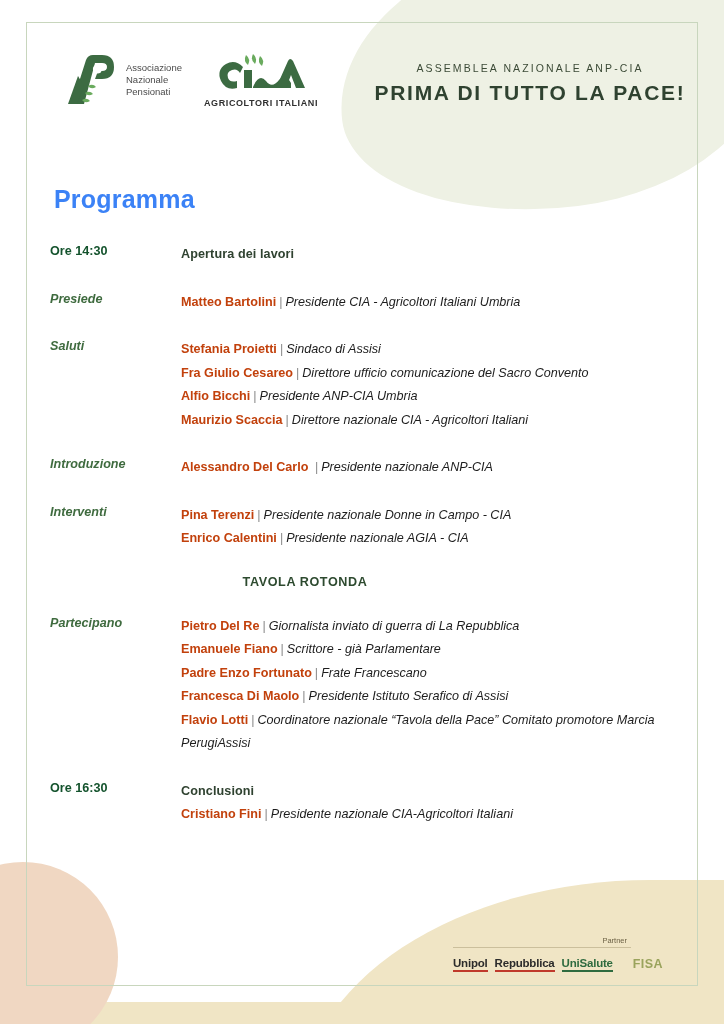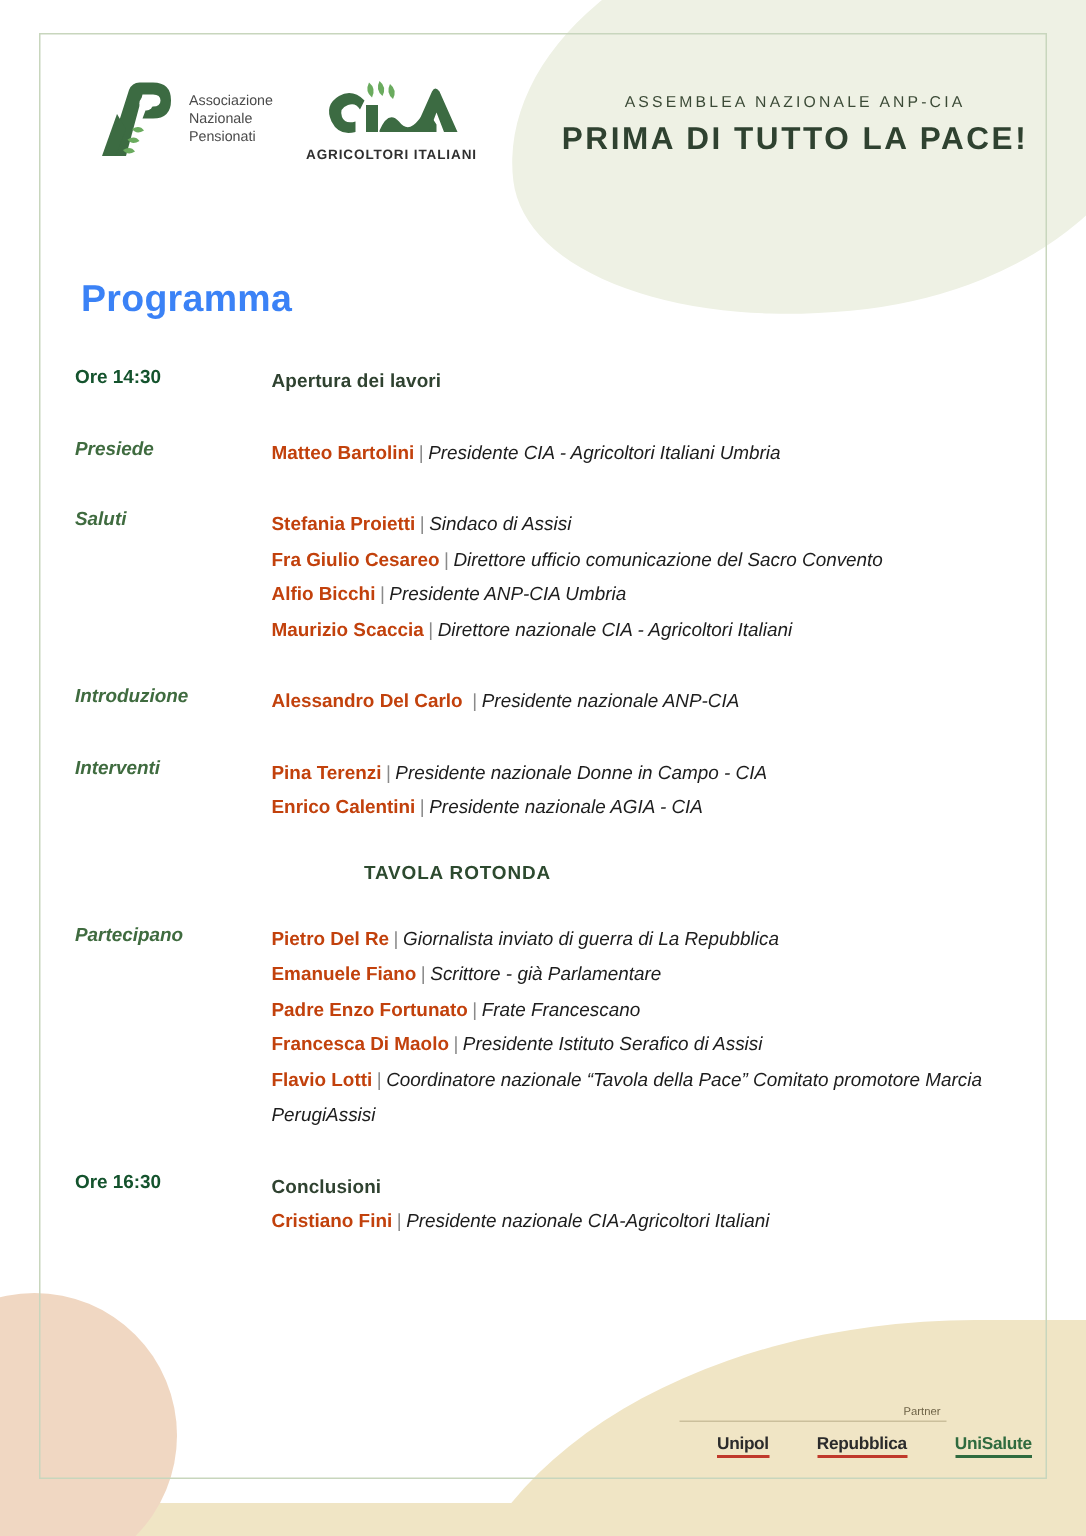--- a/index.html
+++ b/index.html
@@ -241,7 +241,6 @@
     letter-spacing: -0.2px;
     position: relative;
     padding-bottom: 3px;
-    margin-left: 25px;
   }
   .plogo.unipol { color: #2b2b2b; }
   .plogo.unipolsai { color: #2b2b2b; }

